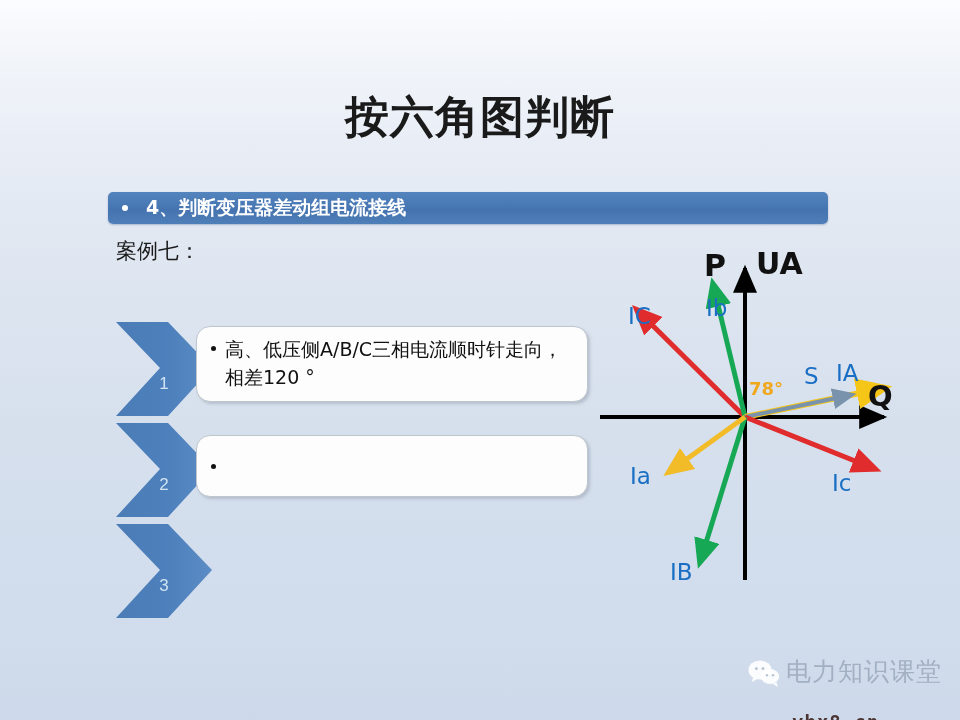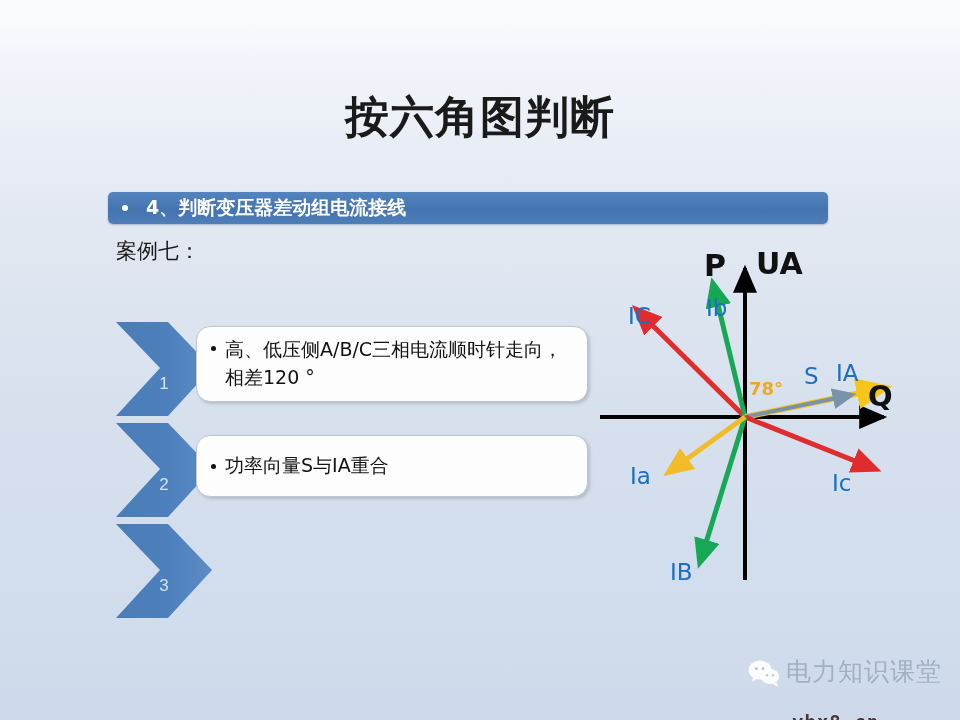--- a/index.html
+++ b/index.html
@@ -260,7 +260,6 @@
       <div class="chevron-num">2</div>
       <div class="step-box">
         <span class="sb-bullet"></span>
-        <span class="sb-text">功率向量S与IA重合</span>
       </div>
     </div>
 

